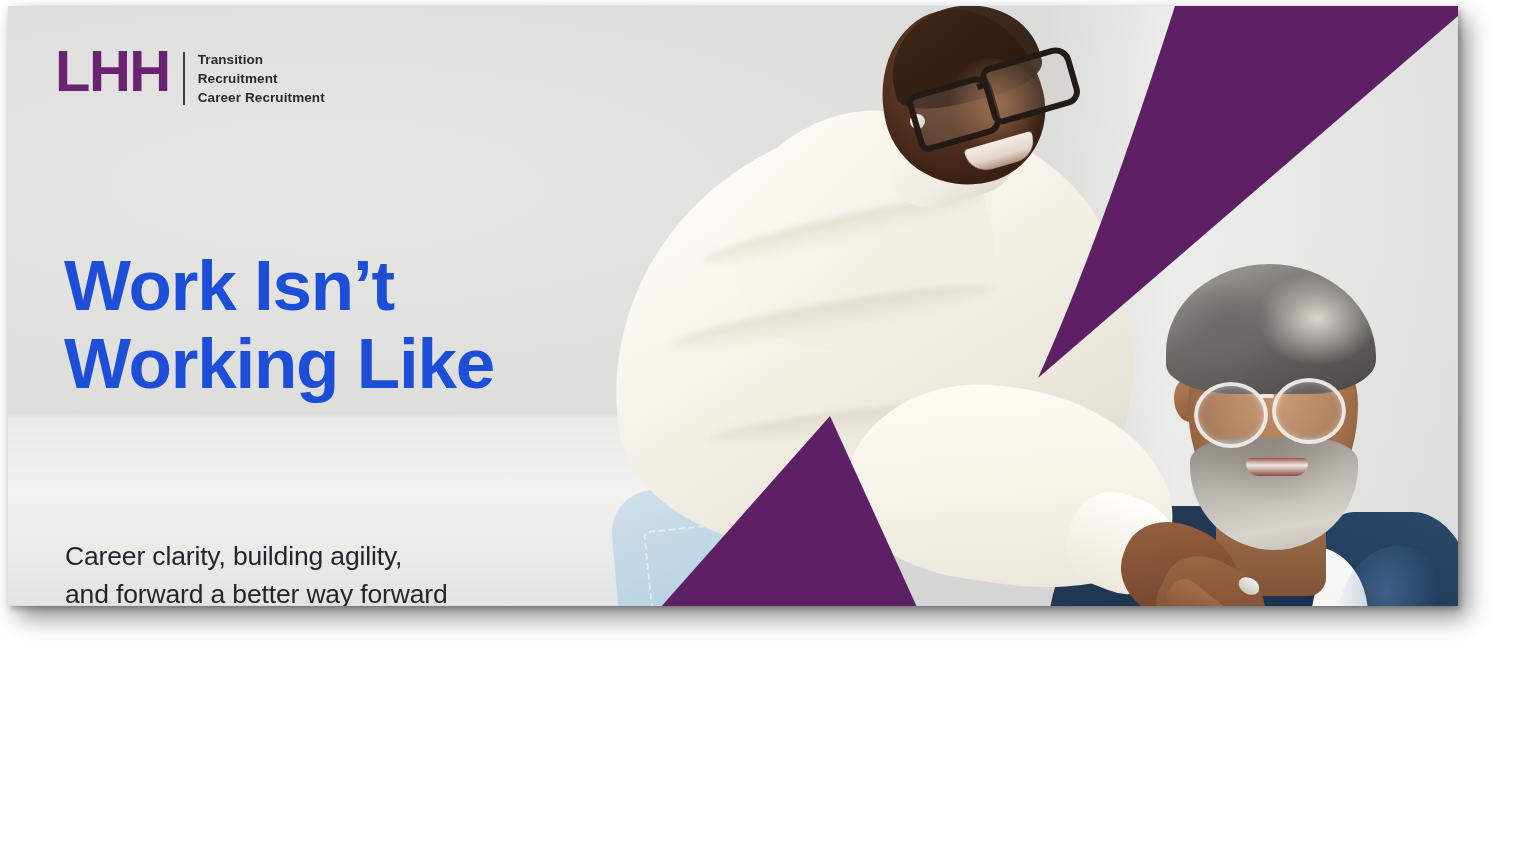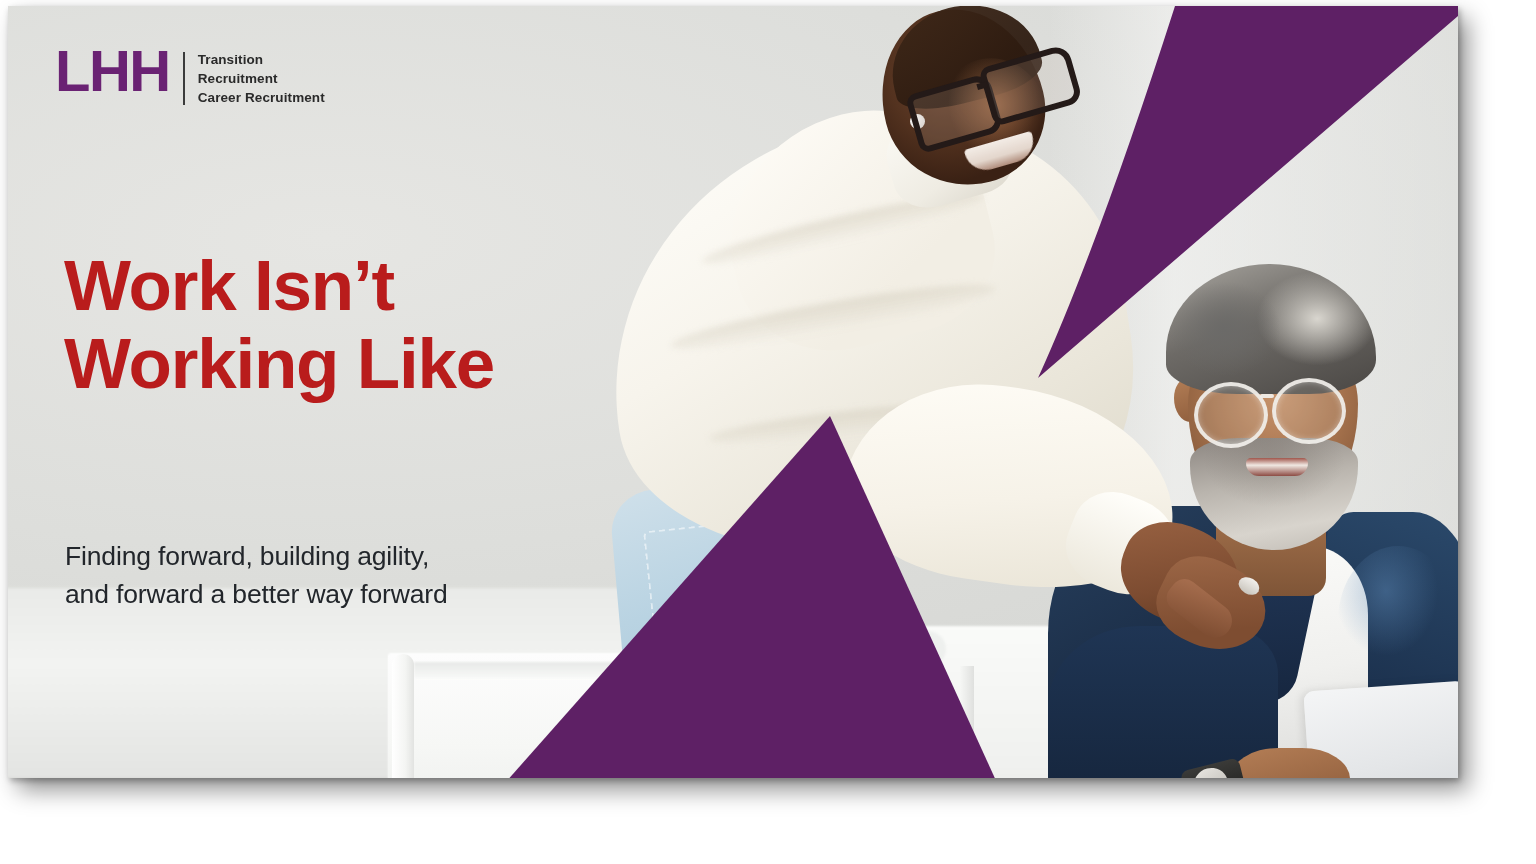--- a/index.html
+++ b/index.html
@@ -28,7 +28,7 @@
     left: 8px;
     top: 6px;
     width: 1450px;
-    height: 772px;
+    height: 600px;
     overflow: hidden;
     background: #dedfdc;
     box-shadow: 10px 12px 22px rgba(0,0,0,0.42),

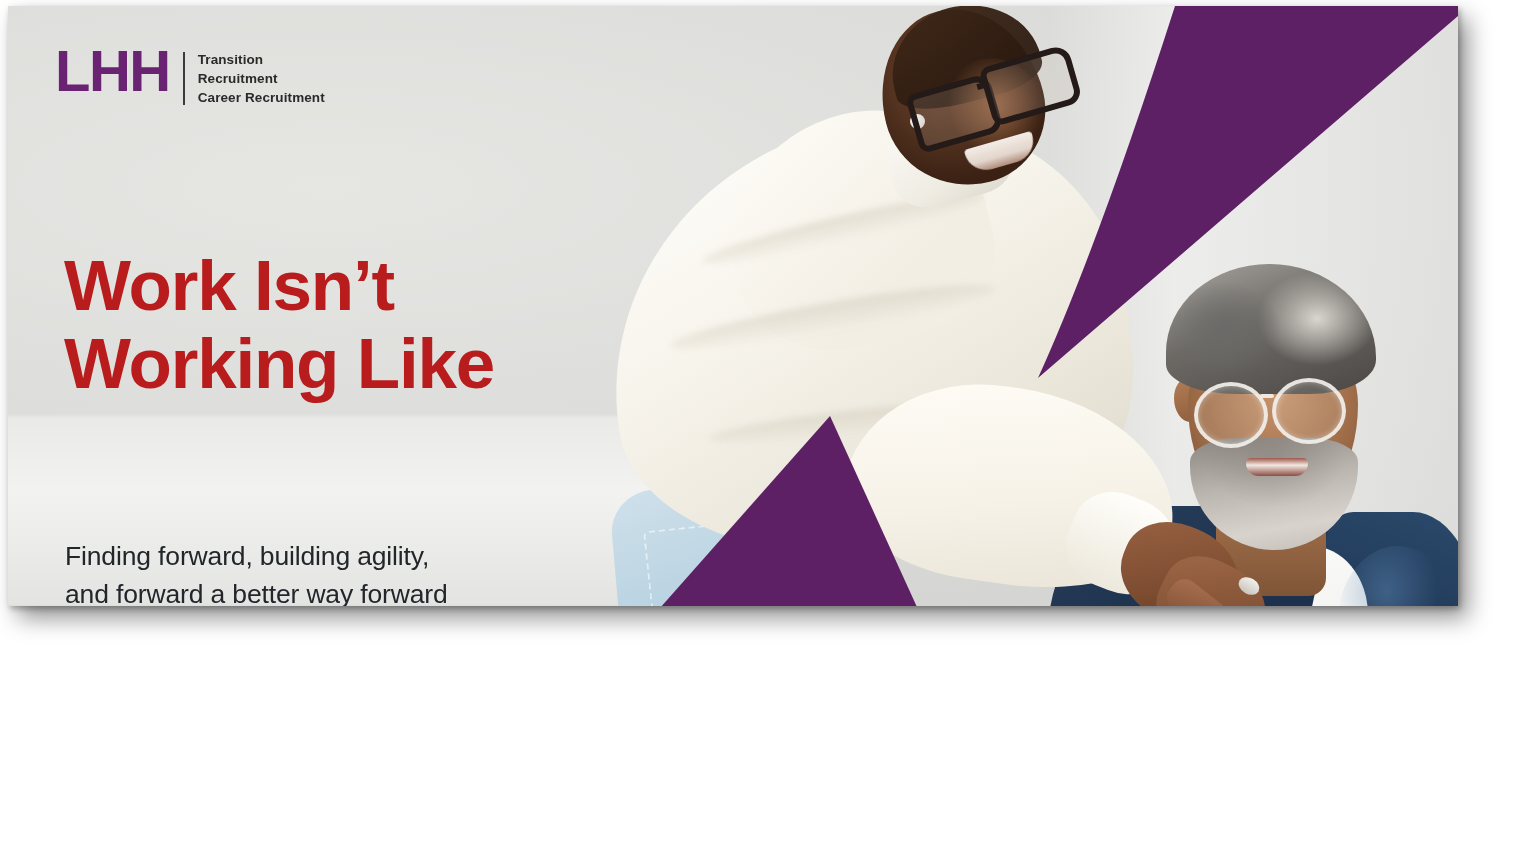--- a/index.html
+++ b/index.html
@@ -472,7 +472,7 @@
     left: 56px;
     top: 193px;
     z-index: 20;
-    color: #b91c1c;
+    color: #1d4ed8;
     font-size: 71px;
     font-weight: 700;
     line-height: 1.105;

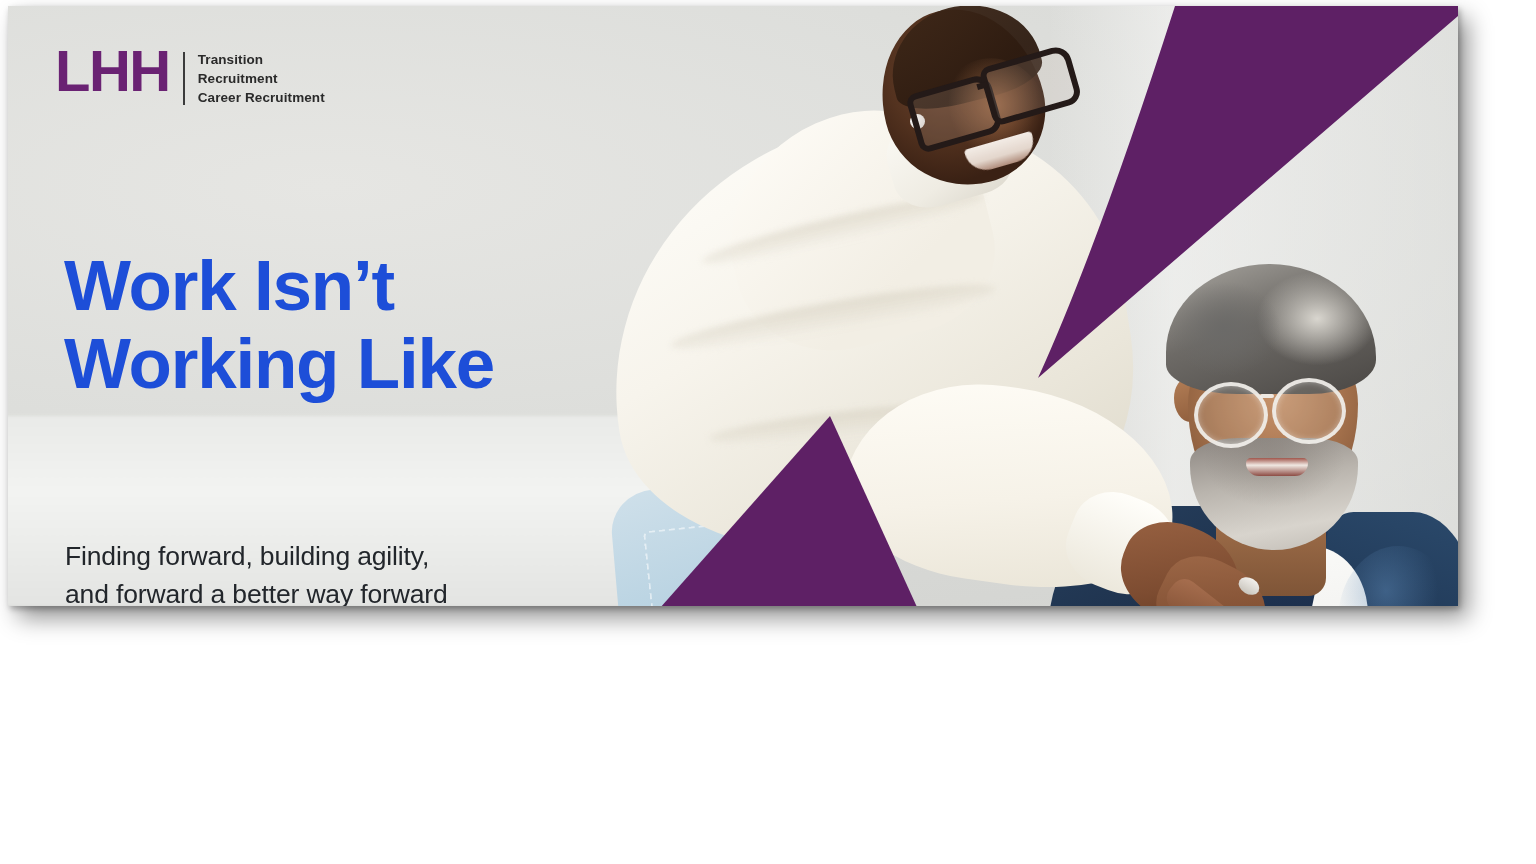--- a/index.html
+++ b/index.html
@@ -604,7 +604,7 @@
     </h1>
 
     <div id="subtitle">
-      <span class="sl">Finding forward, building agility,</span>
+      <span class="sl">Career clarity, building agility,</span>
       <span class="sl">and forward a better way forward</span>
     </div>
 

